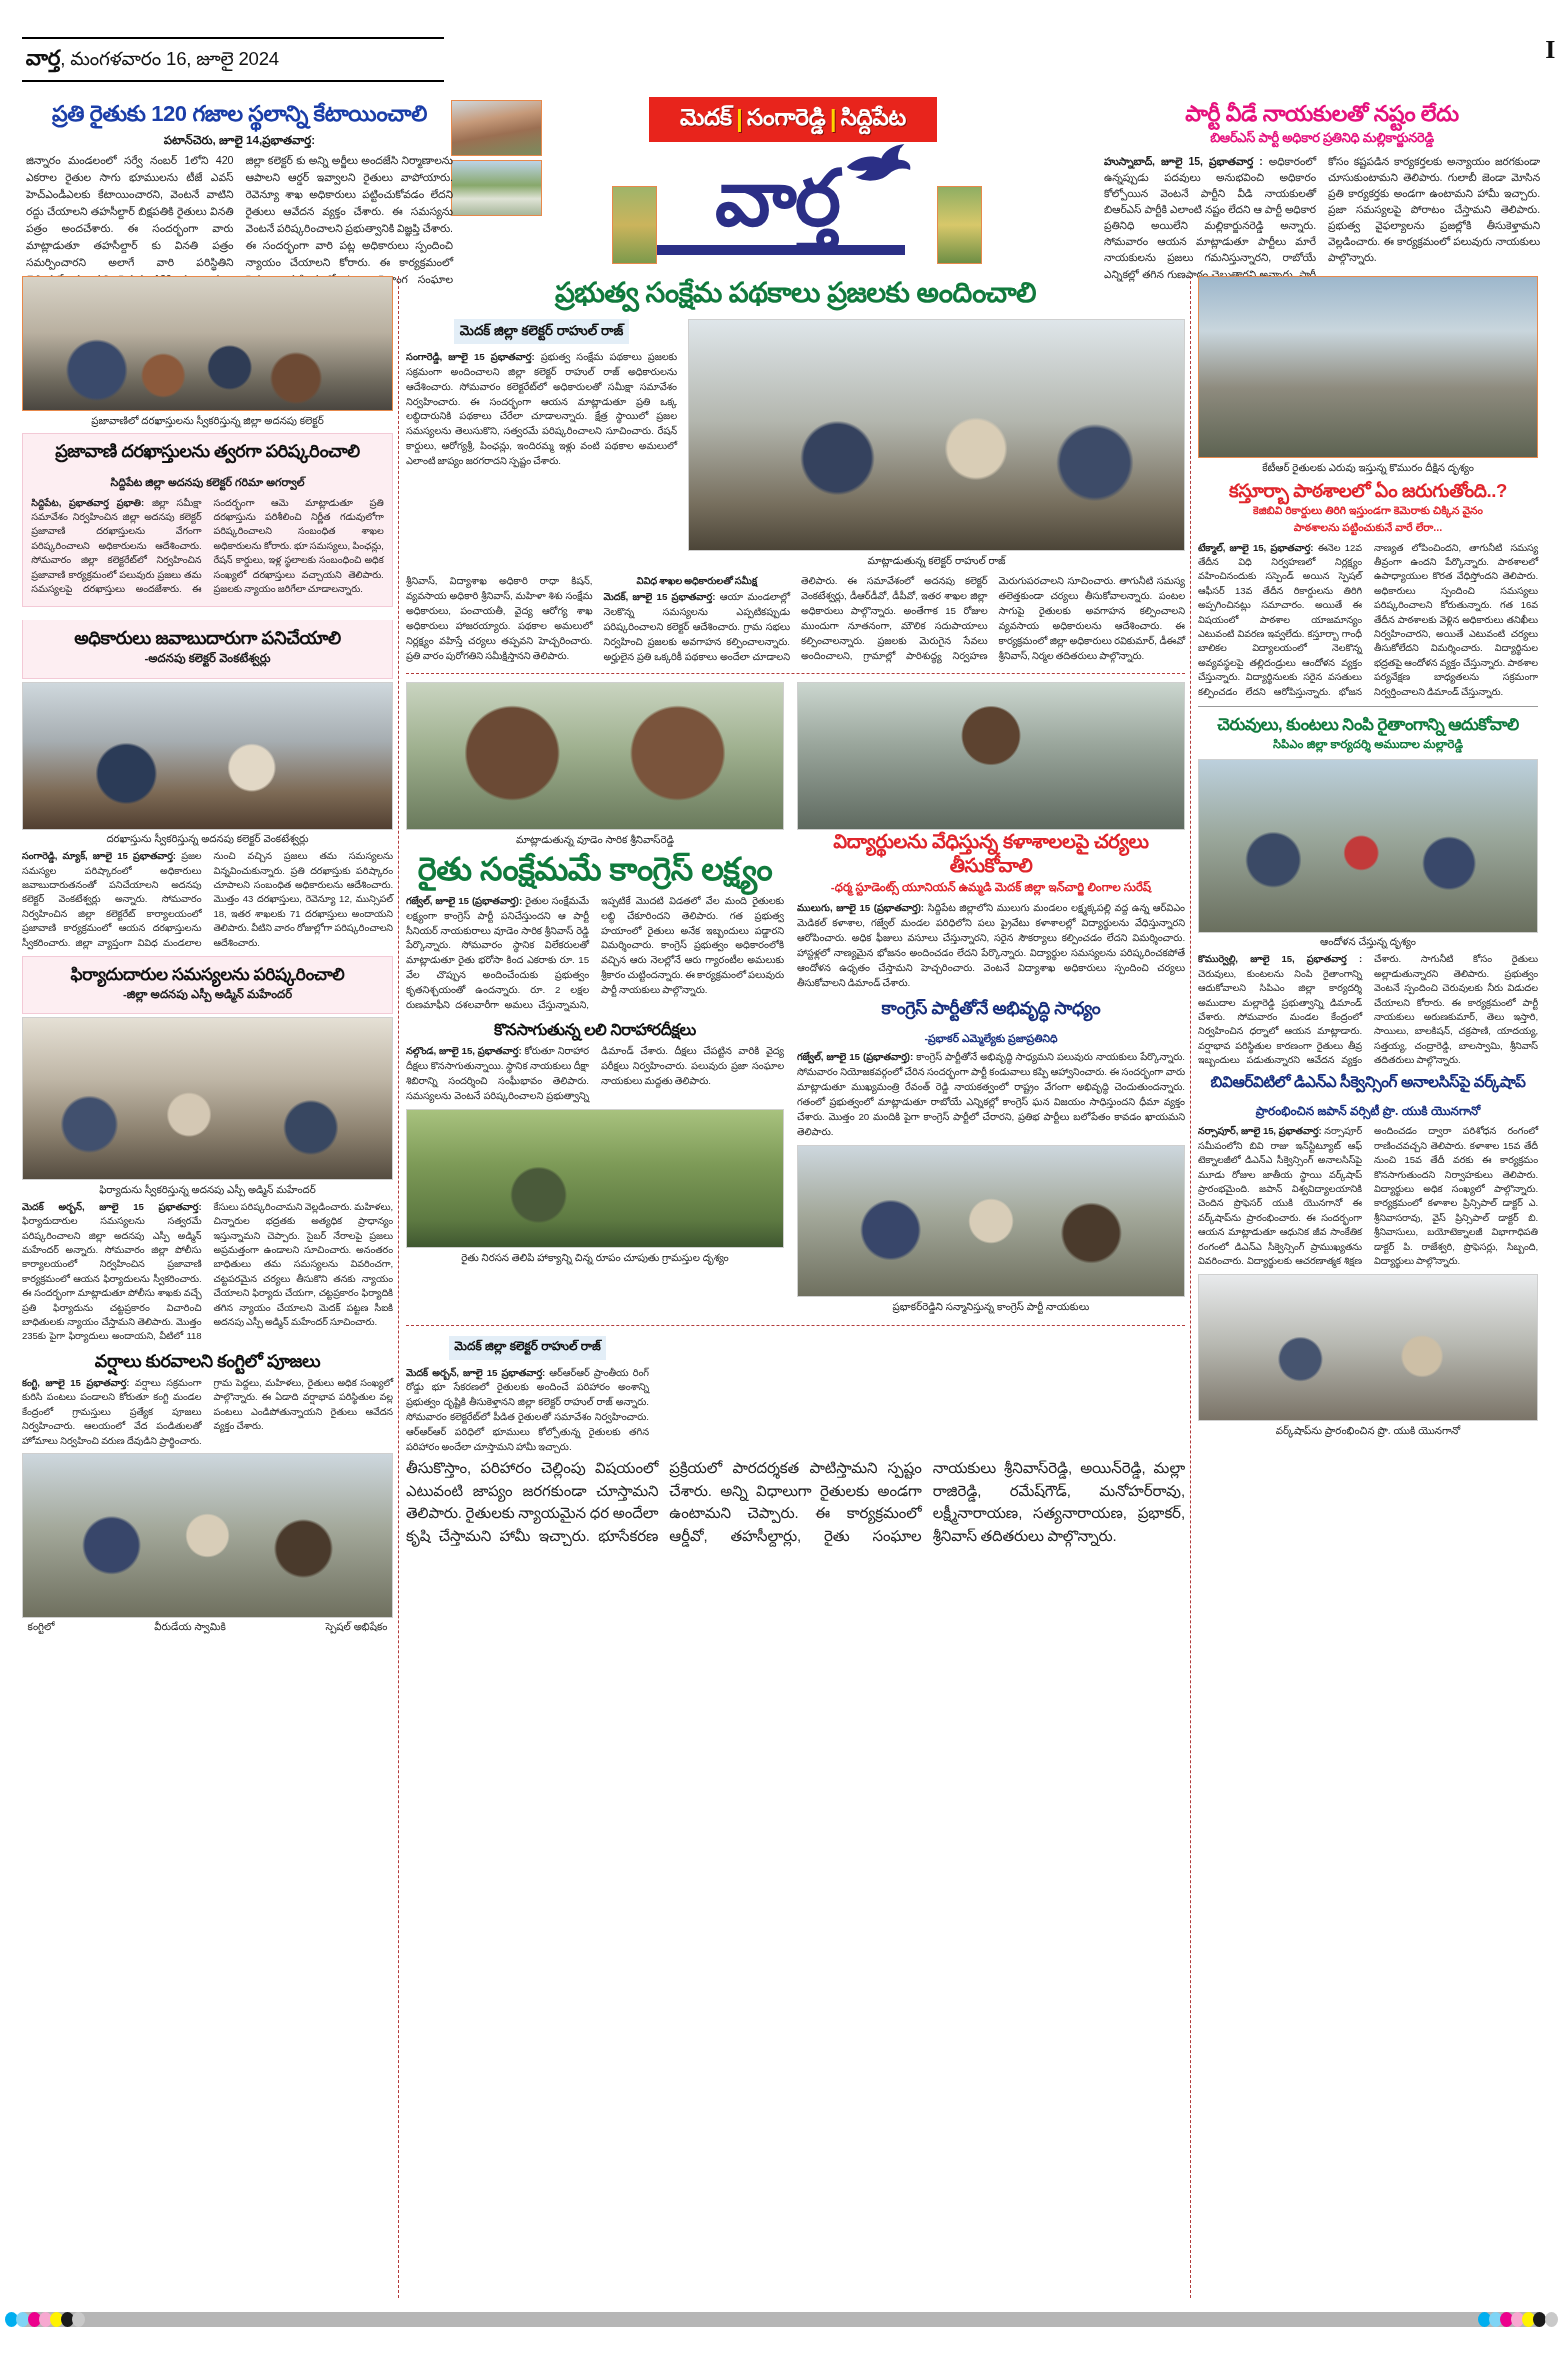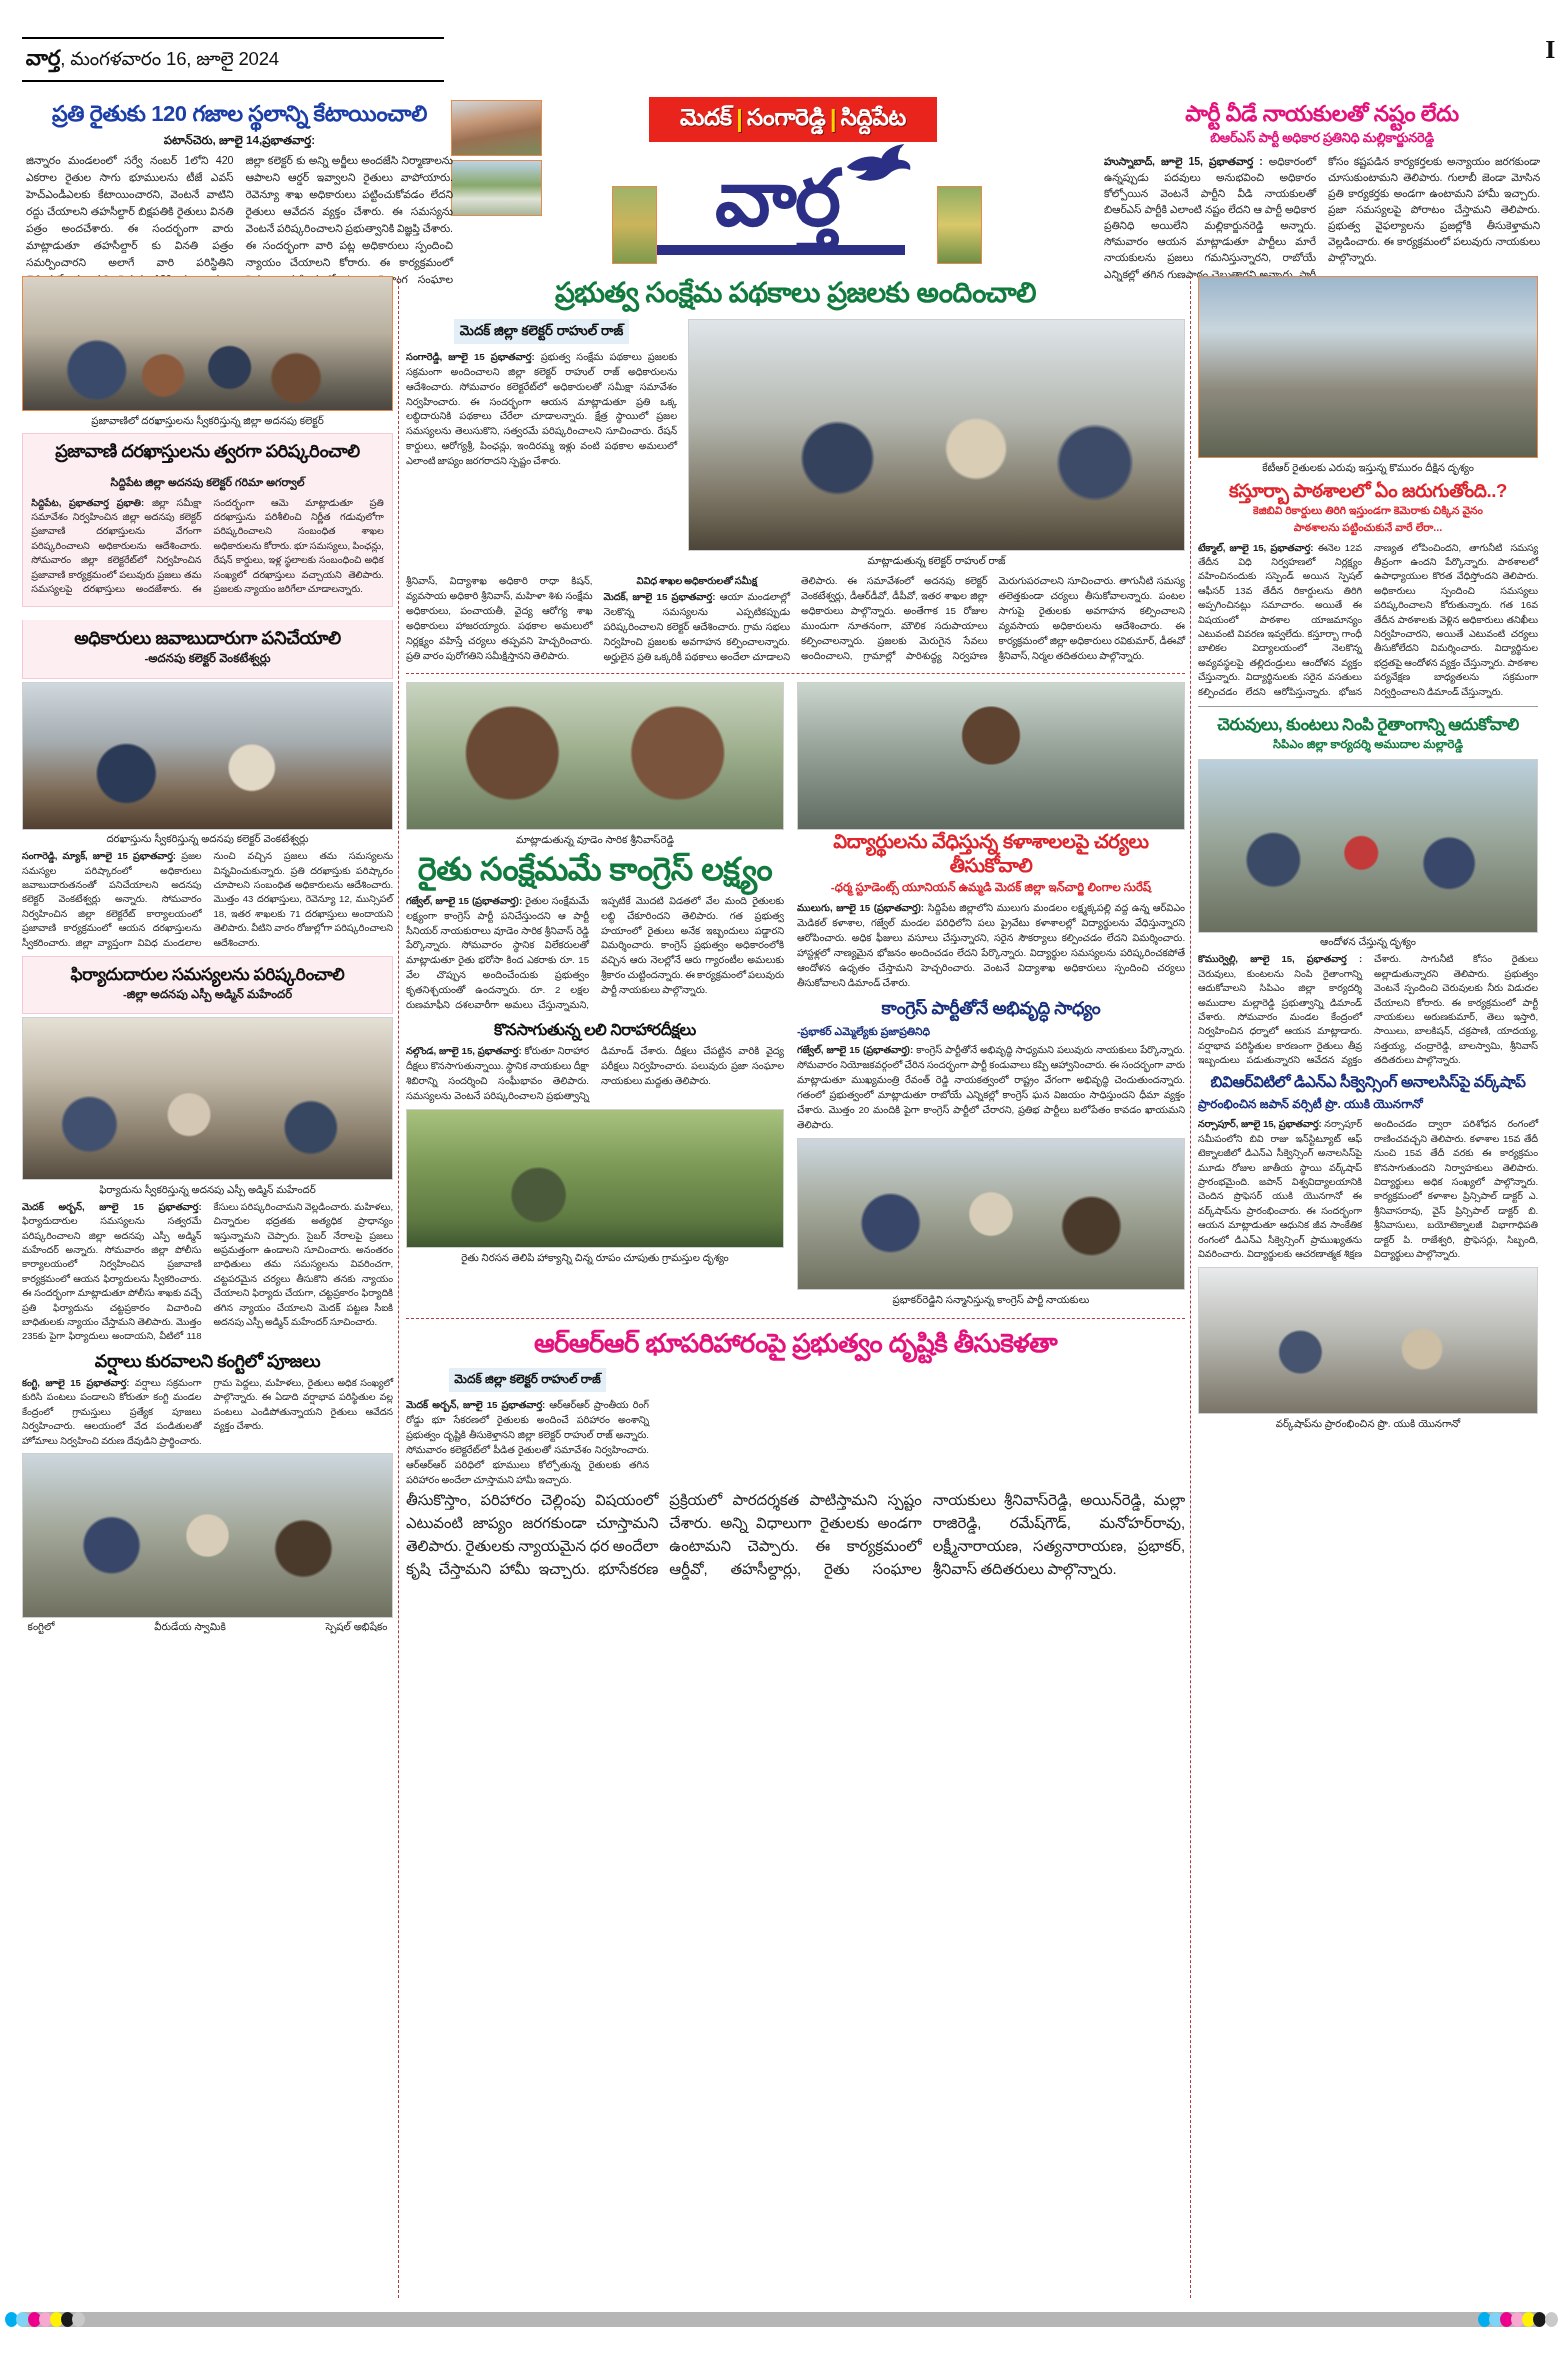--- a/index.html
+++ b/index.html
@@ -184,7 +184,7 @@
     color:#19307e; font-weight:bold; font-size:17.6px; text-align:center;
     letter-spacing:-0.4px; line-height:1.22;
   }
-  .sub-navy { color:#19307e; font-weight:bold; font-size:13px; text-align:left; margin-top:5px; }
+  .sub-navy { color:#19307e; font-weight:bold; font-size:13px; text-align:center; margin-top:12px; }
   .hl-pink-sm {
     color:#e5127d; font-weight:bold; font-size:26px; text-align:center;
     letter-spacing:-0.6px; line-height:1.2;

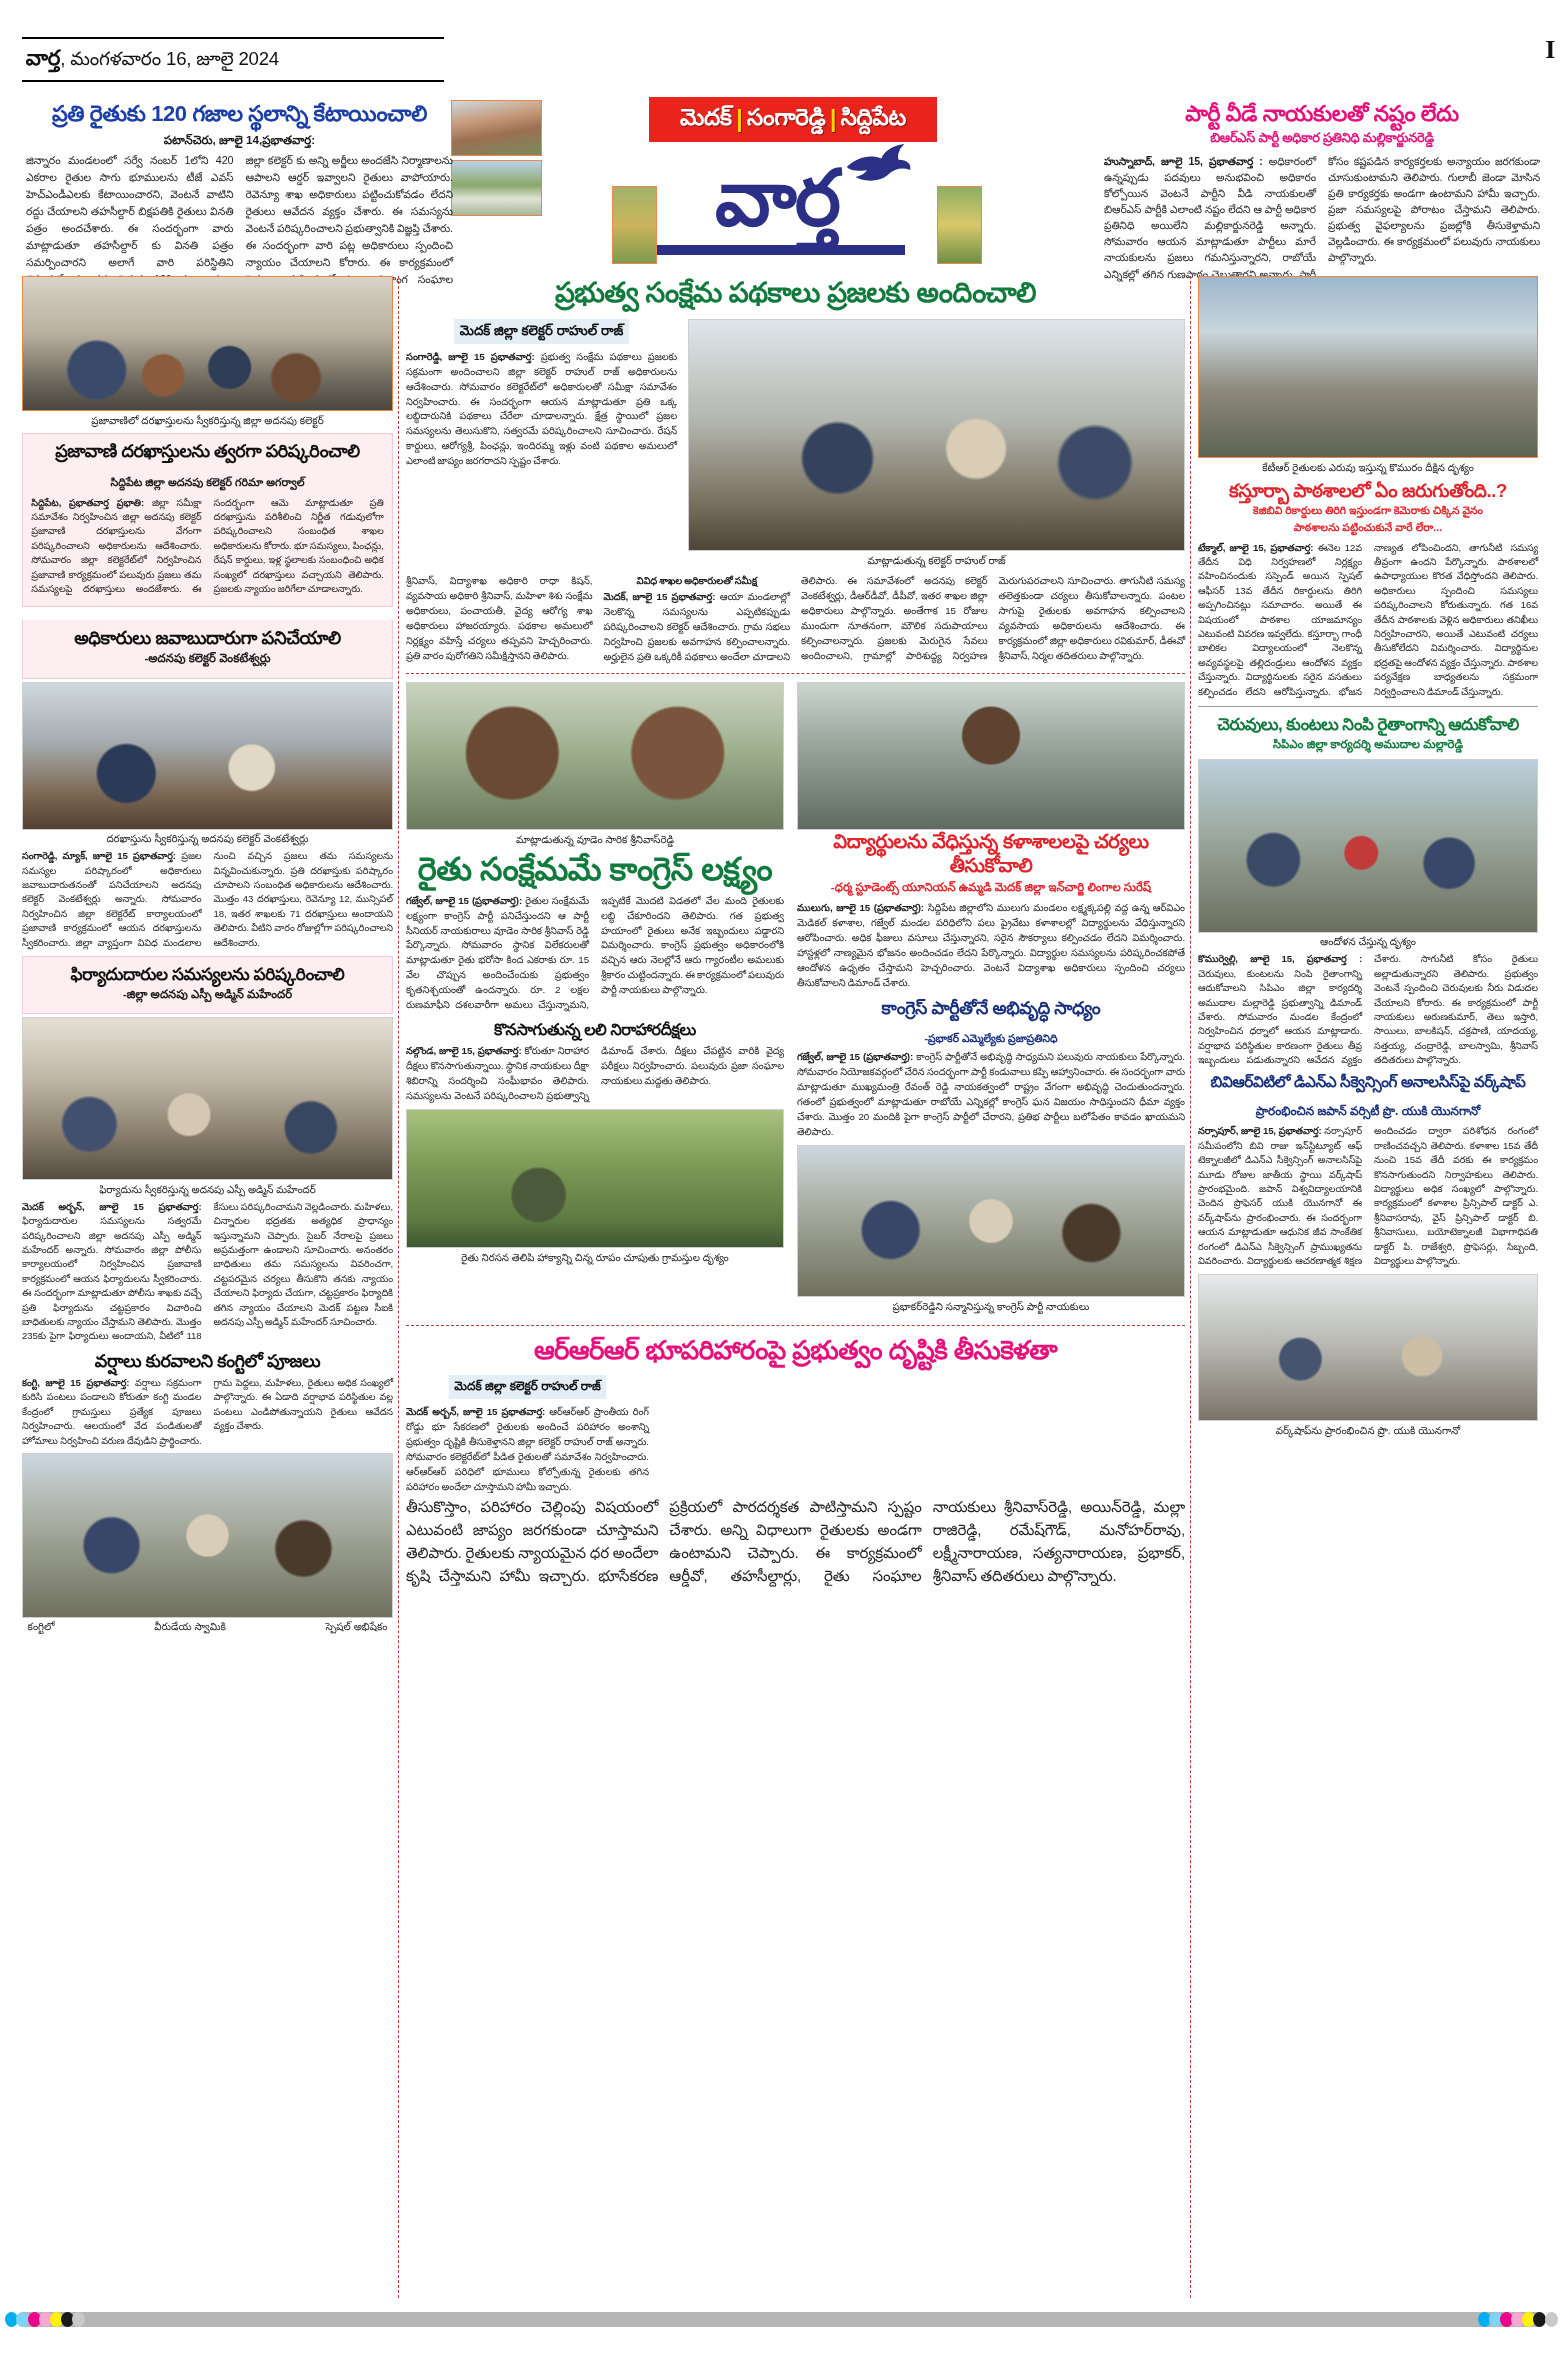--- a/index.html
+++ b/index.html
@@ -353,7 +353,6 @@
       <div class="hr-dash"></div>
 
       <div>
-        <div class="hl-pink-sm">ఆర్‌ఆర్‌ఆర్ భూపరిహారంపై ప్రభుత్వం దృష్టికి తీసుకెళతా</div>
         <div style="display:flex;gap:11px;margin-top:9.3px;align-items:flex-start;">
           <div style="width:243px;flex:none;">
             <div style="text-align:center;"><span class="sub-chip" style="font-size:12px;">మెదక్ జిల్లా కలెక్టర్ రాహుల్ రాజ్</span></div>

